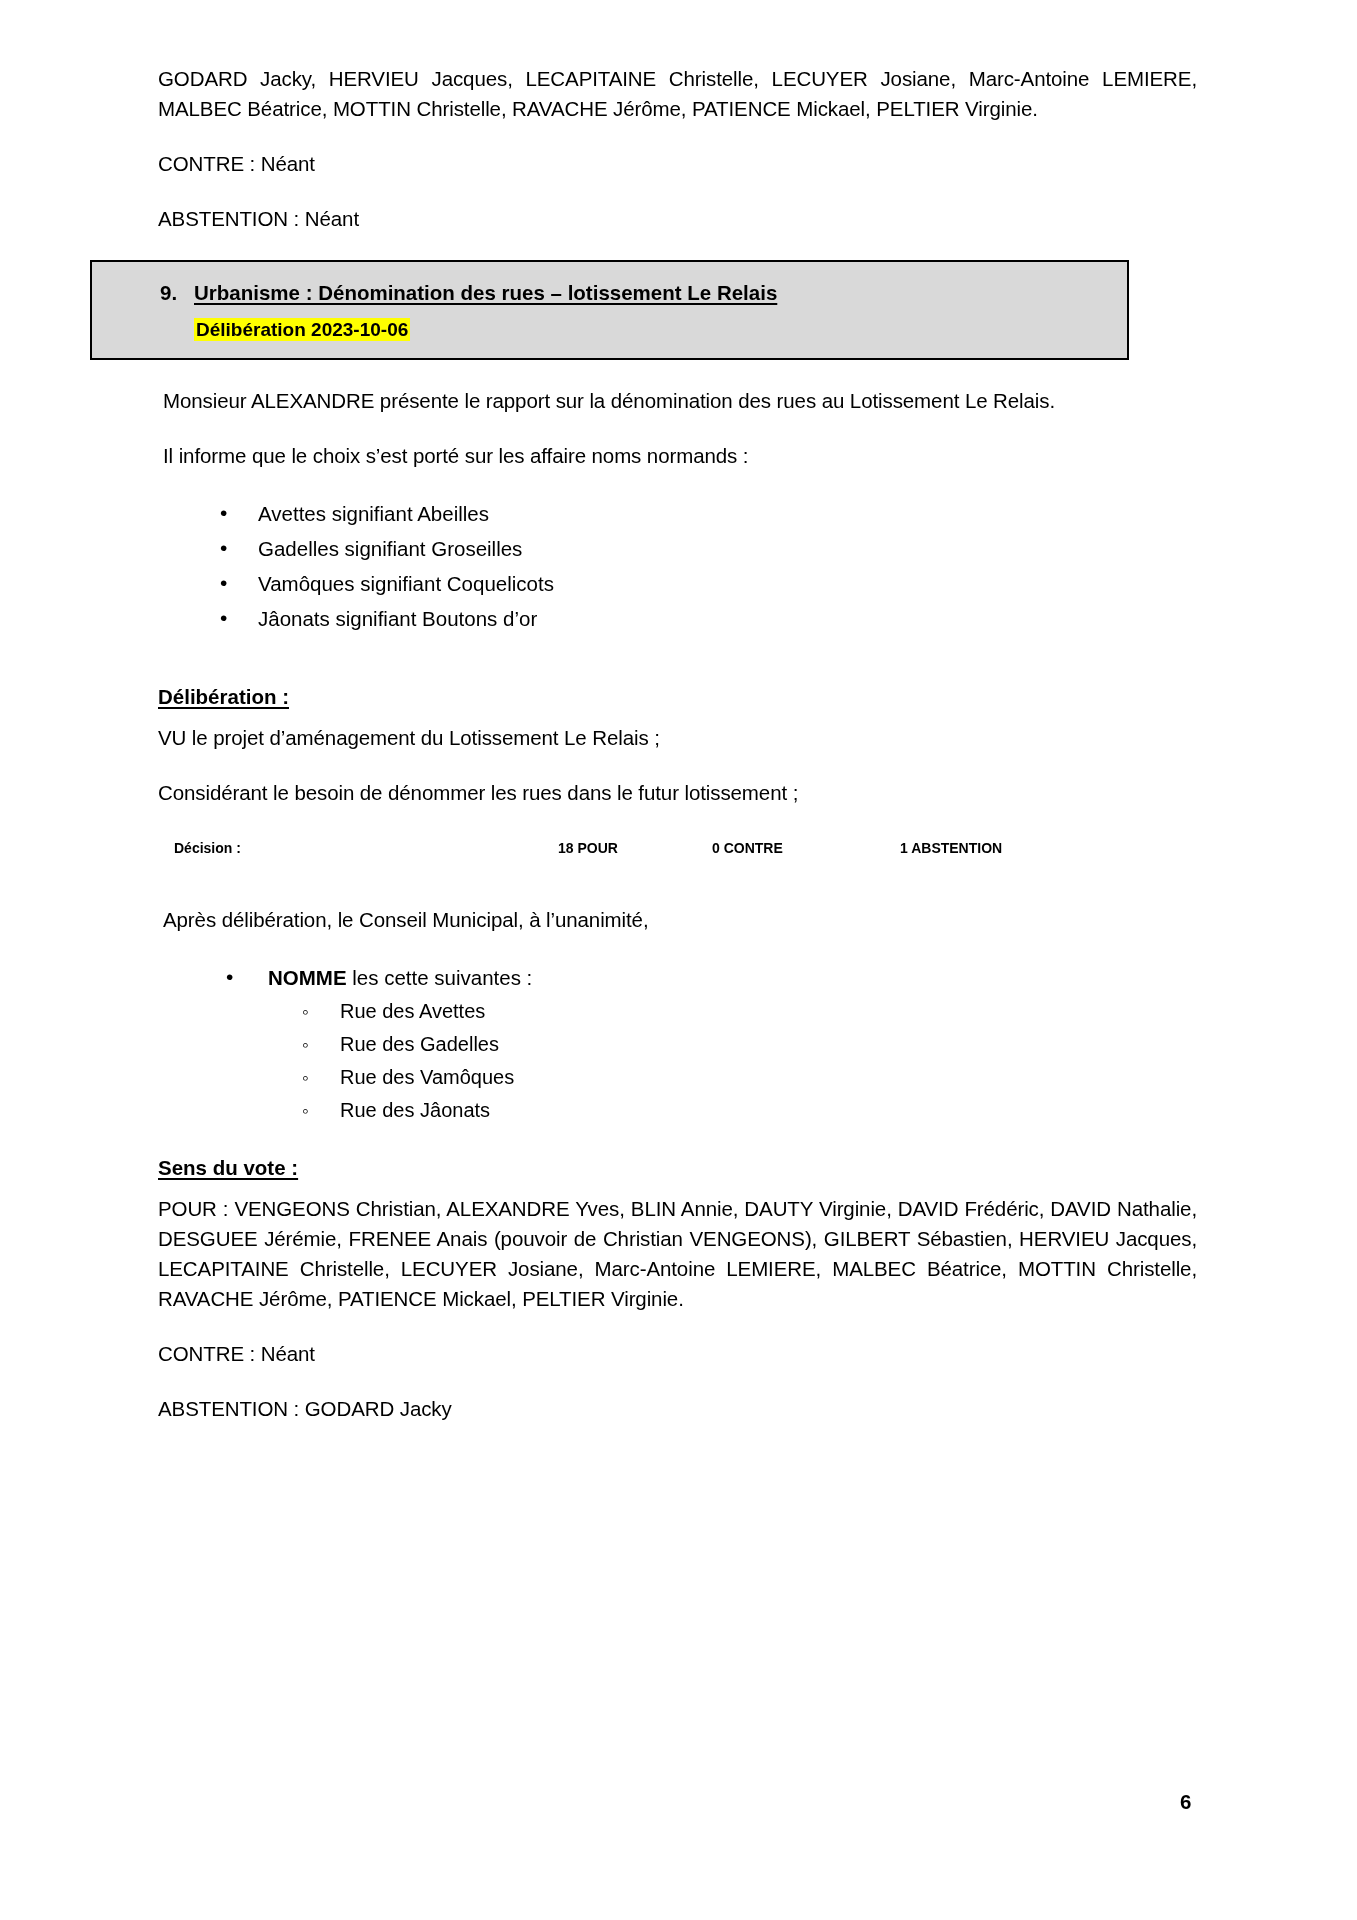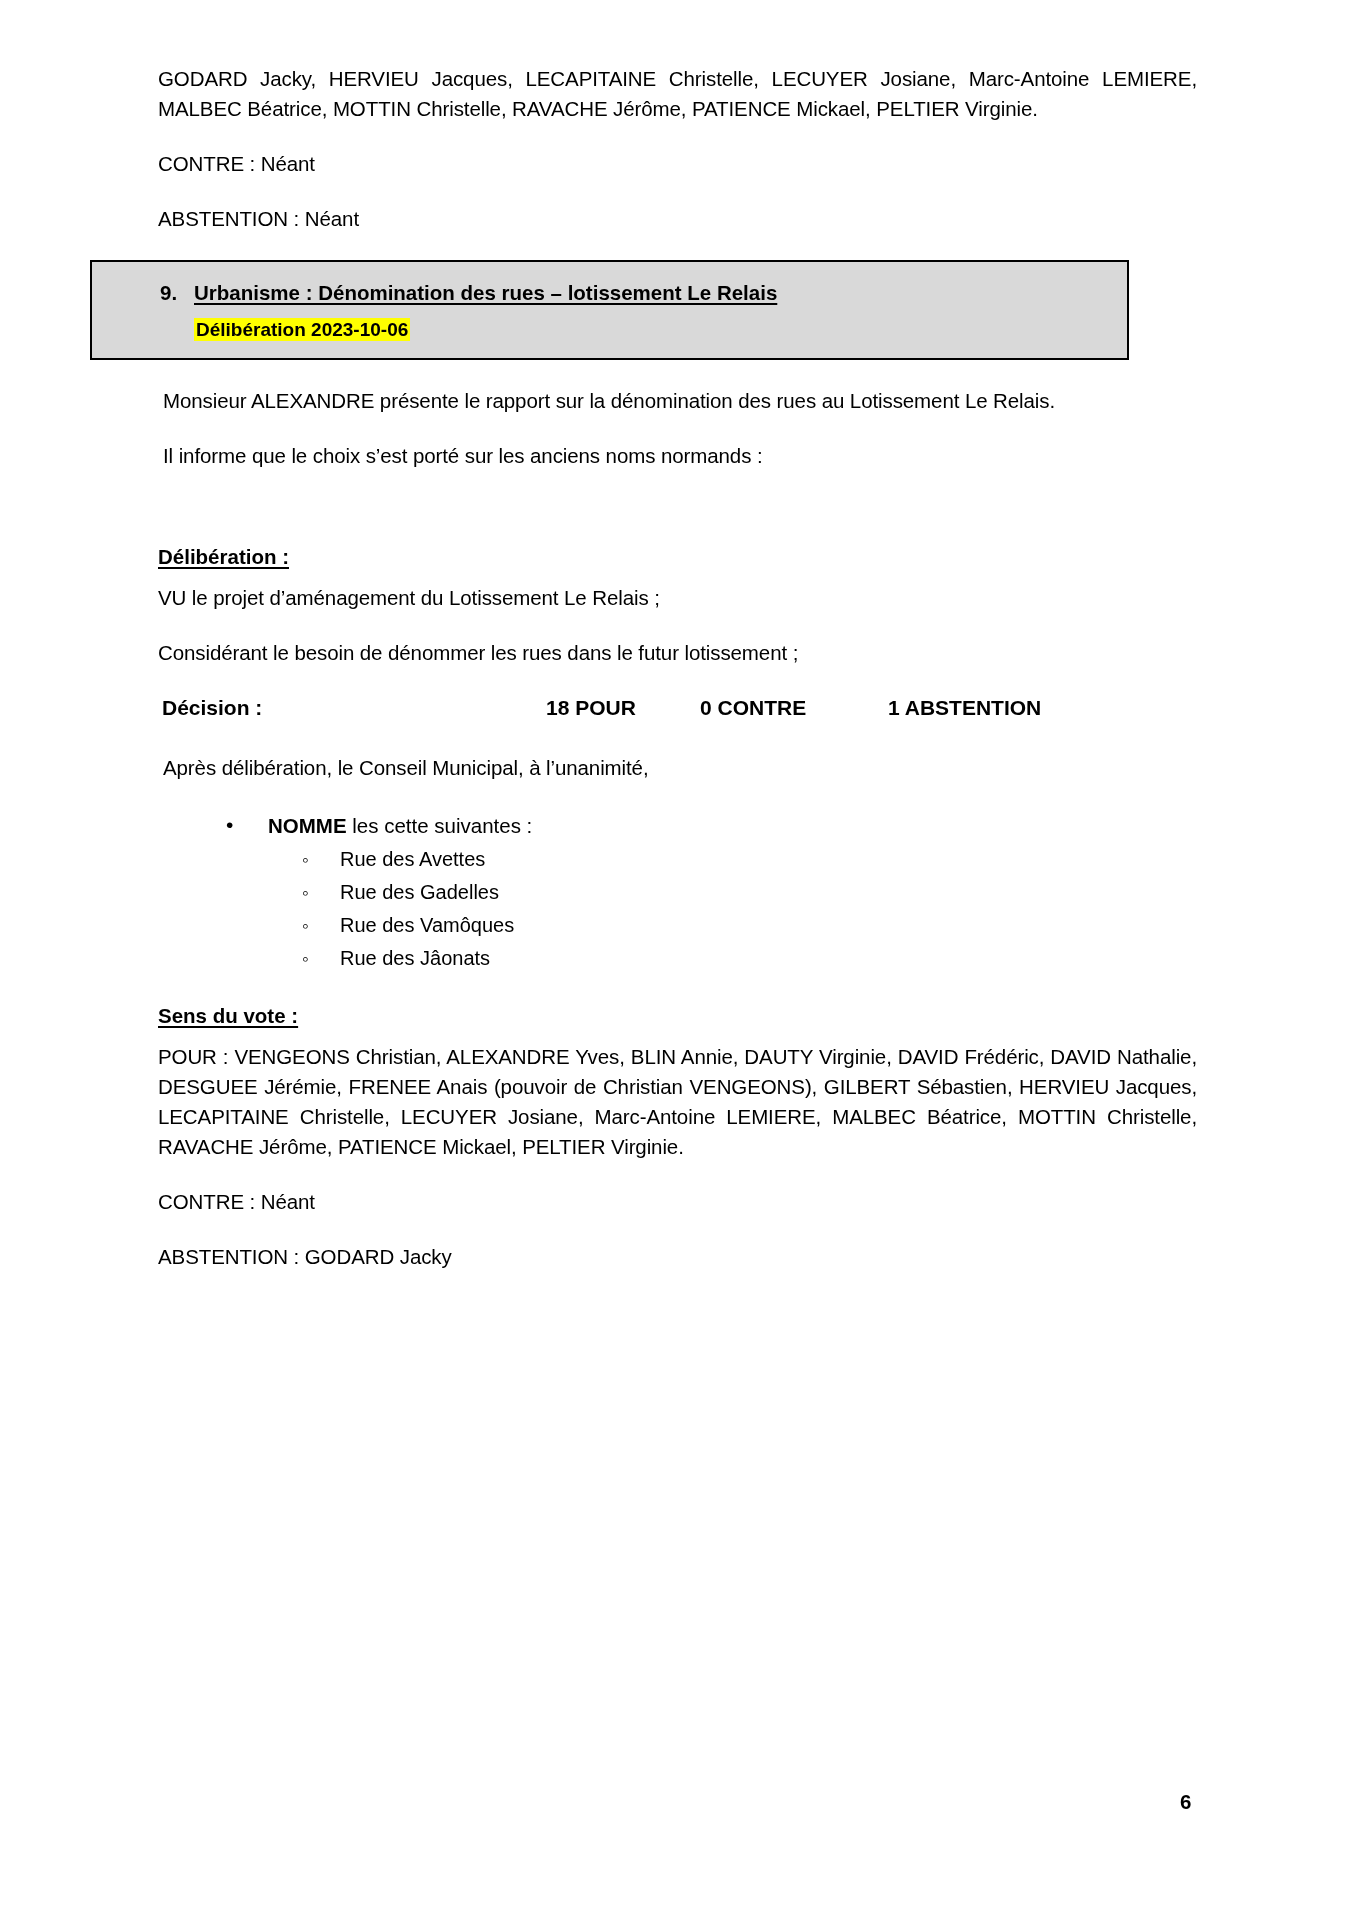--- a/index.html
+++ b/index.html
@@ -188,7 +188,7 @@
 
     <p class="para nojust indent">Monsieur ALEXANDRE présente le rapport sur la dénomination des rues au Lotissement Le Relais.</p>
 
-    <p class="para nojust indent">Il informe que le choix s’est porté sur les anciens noms normands :</p>
+    <p class="para nojust indent">Il informe que le choix s’est porté sur les affaire noms normands :</p>
 
 
     <div class="spacer-lg"></div>

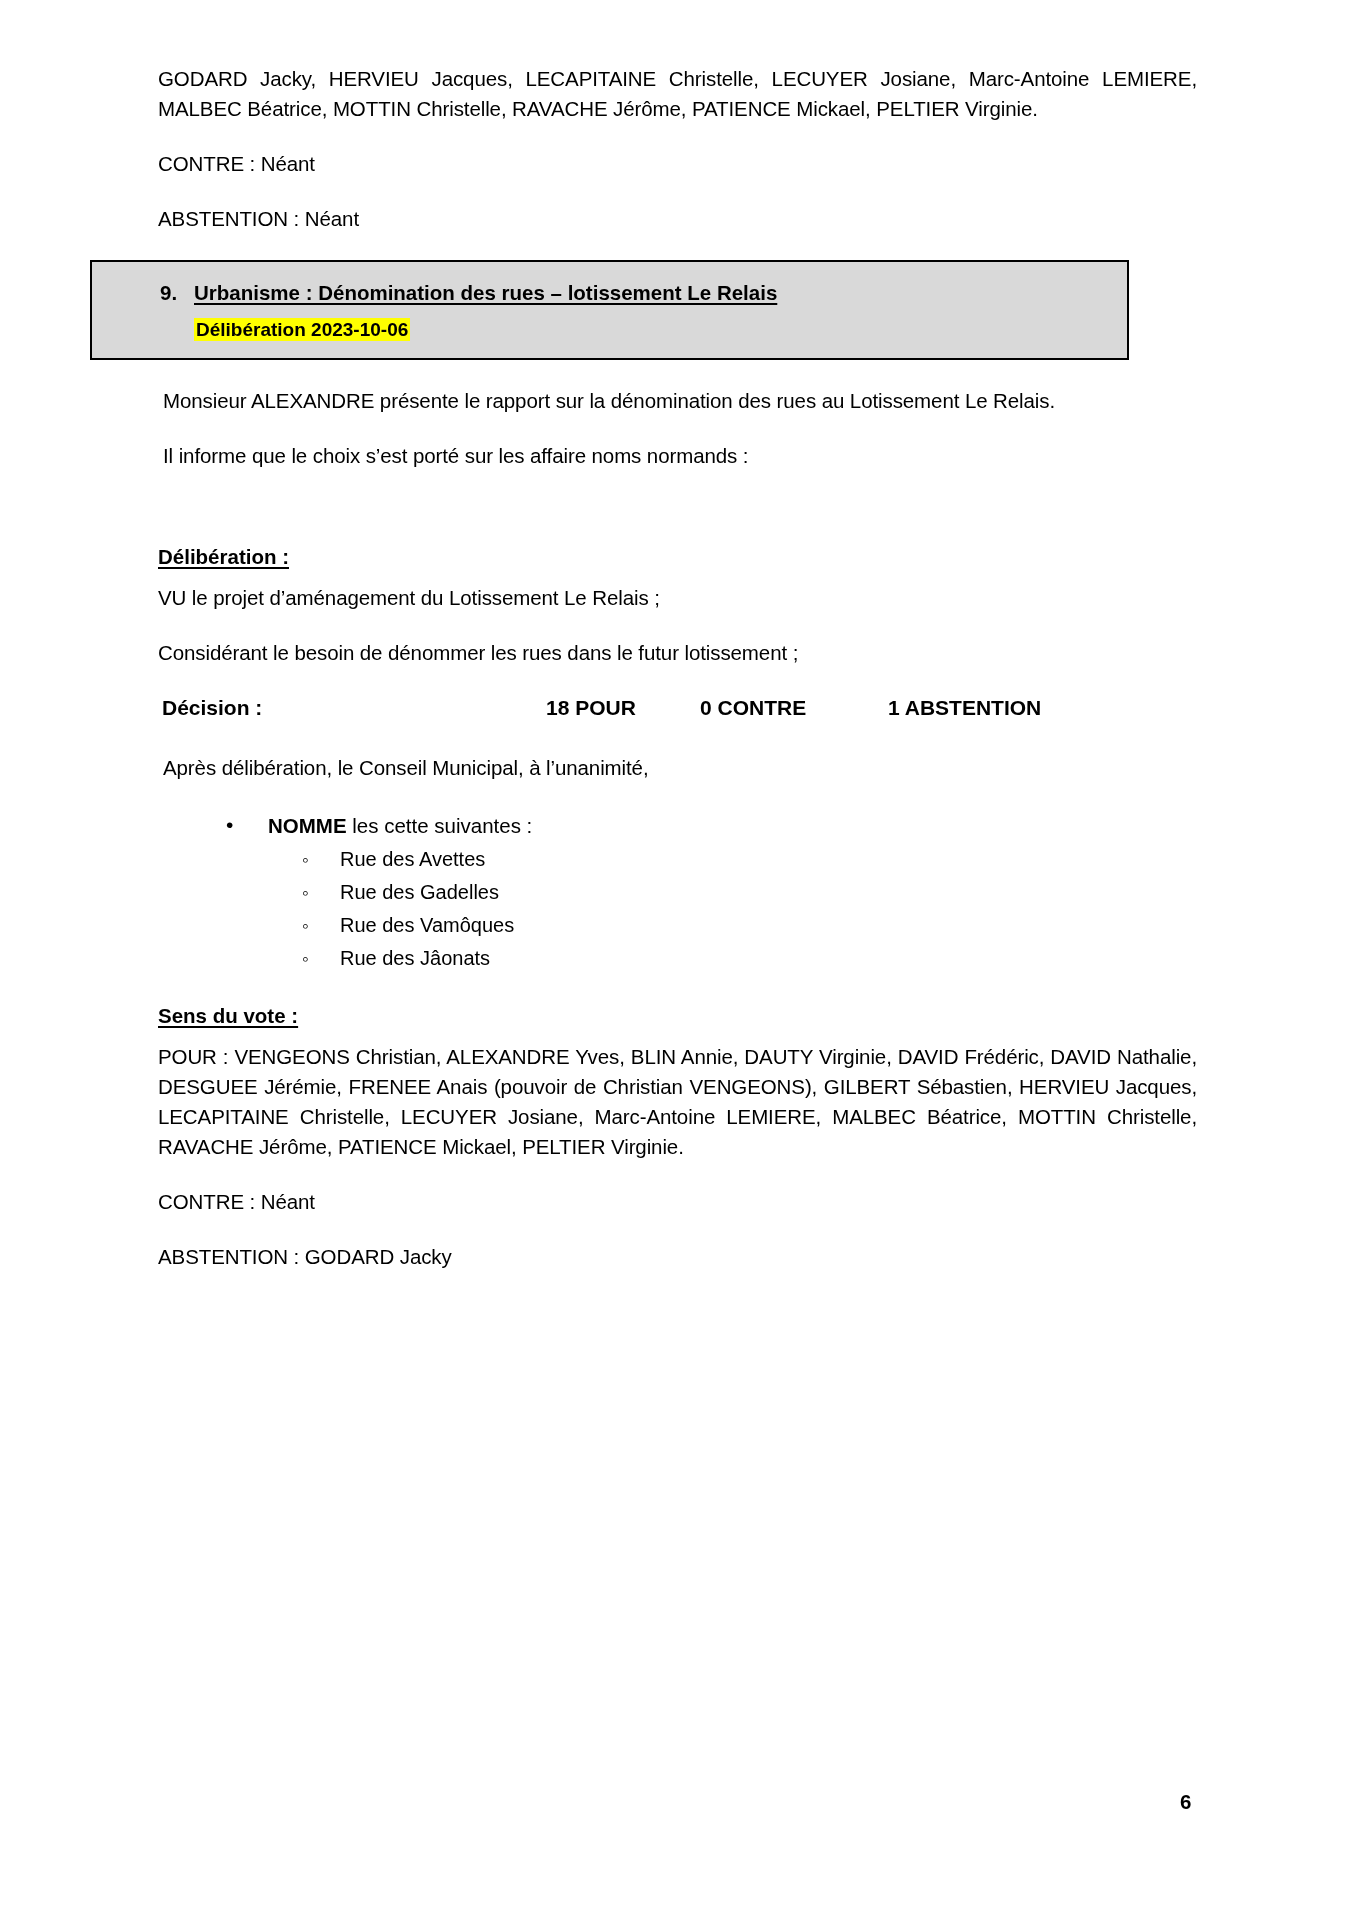--- a/index.html
+++ b/index.html
@@ -190,6 +190,12 @@
 
     <p class="para nojust indent">Il informe que le choix s’est porté sur les affaire noms normands :</p>
 
+    <ul class="bullets">
+      <li><span>Avettes signifiant Abeilles</span></li>
+      <li><span>Gadelles signifiant Groseilles</span></li>
+      <li><span>Vamôques signifiant Coquelicots</span></li>
+      <li><span>Jâonats signifiant Boutons d’or</span></li>
+    </ul>
 
     <div class="spacer-lg"></div>
 

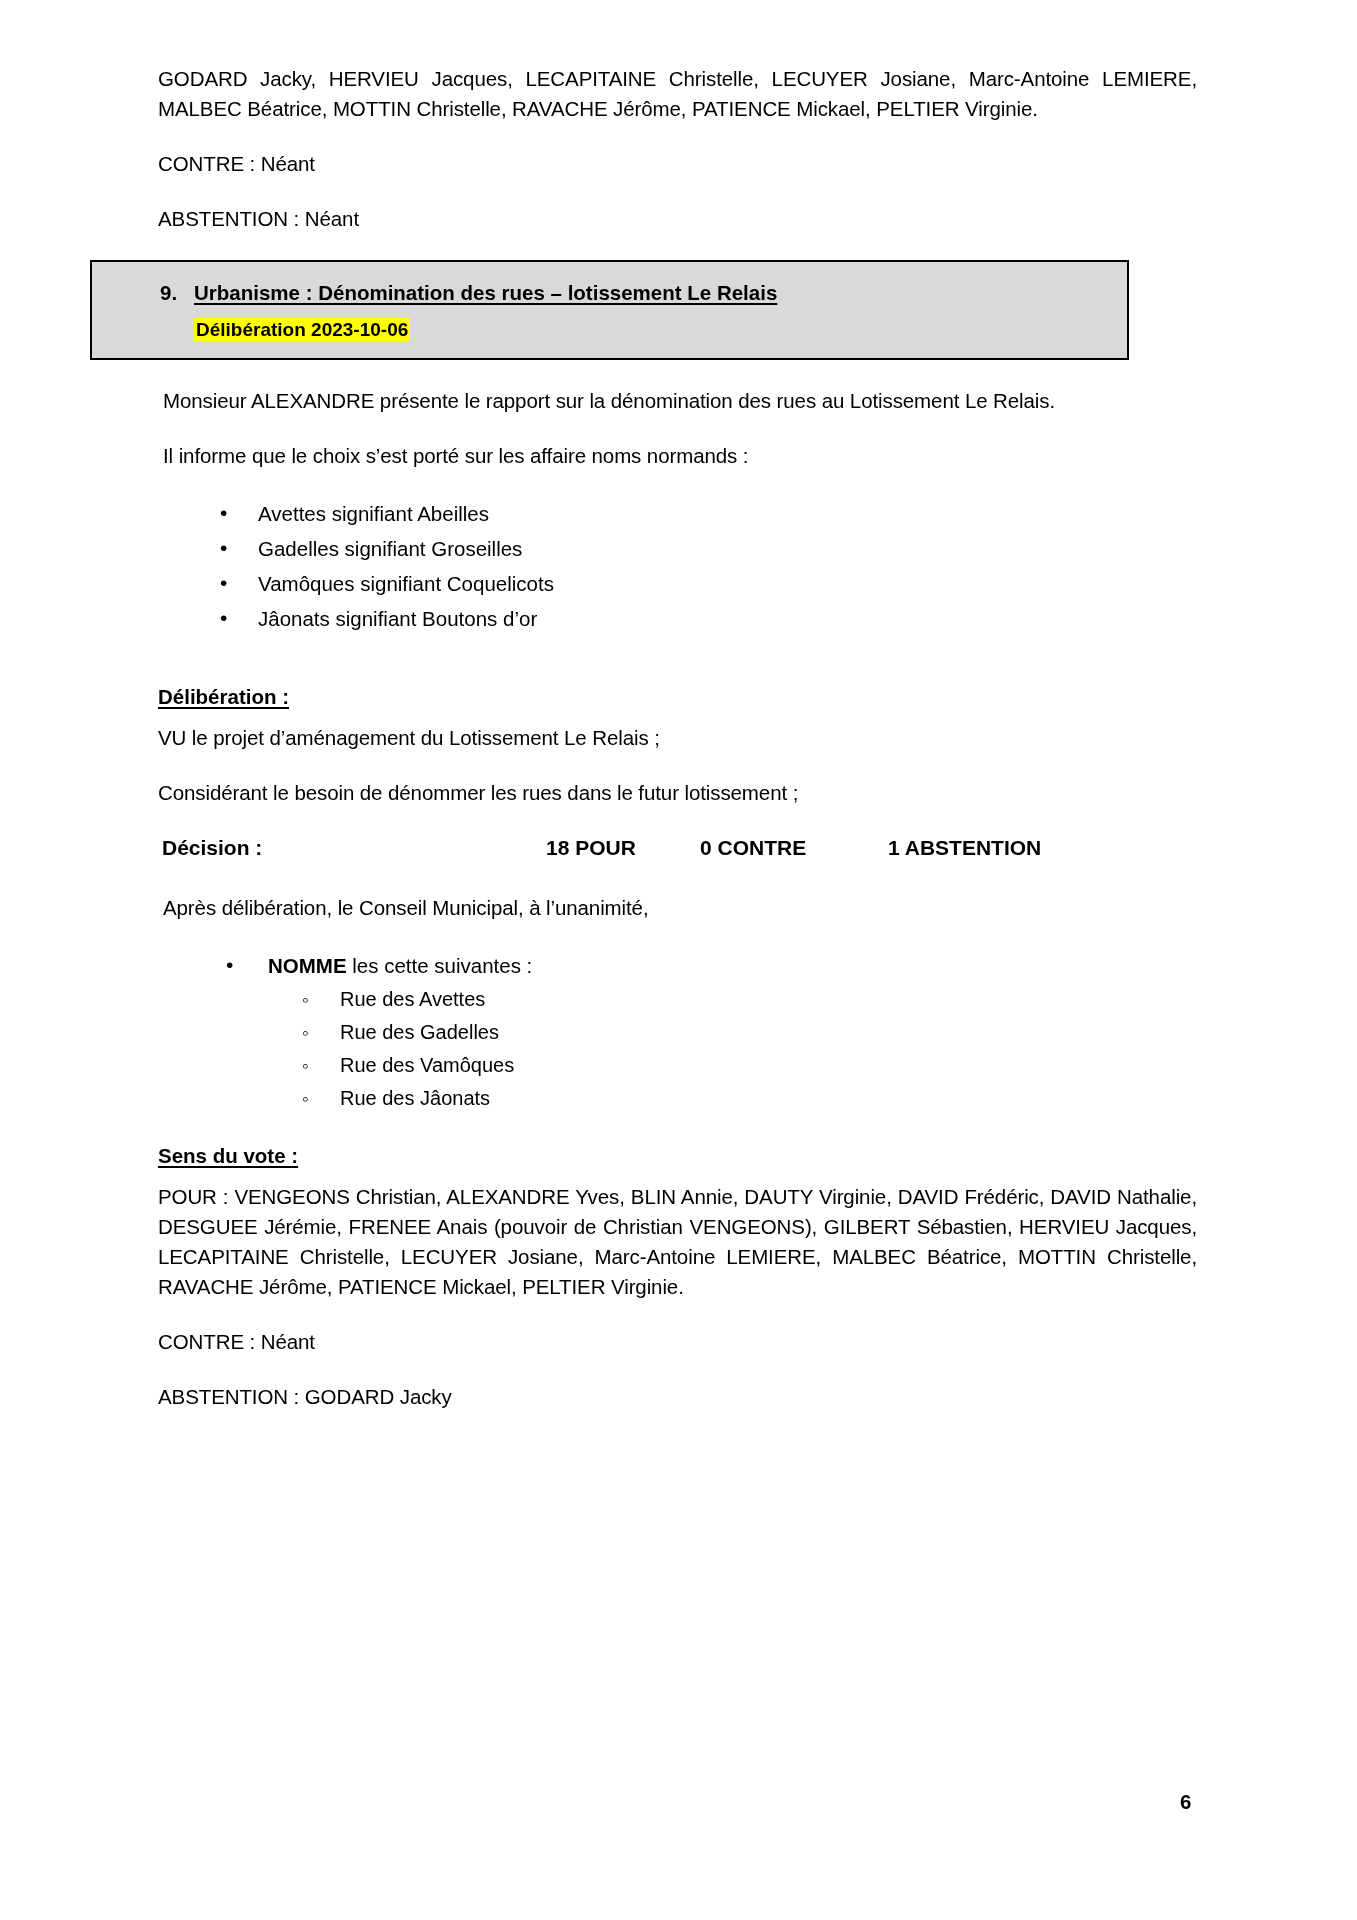--- a/index.html
+++ b/index.html
@@ -142,10 +142,10 @@
   
   .decision-row {
     display: flex;
-    font-size: 21px;
-    font-weight: bold;
-    line-height: 30px;
-    margin: 4px;
+    font-size: 14px;
+    font-weight: bold;
+    line-height: 30px;
+    margin: 16px;
   }
   .decision-label { width: 384px; flex: none; }
   .decision-pour  { width: 154px; flex: none; }

